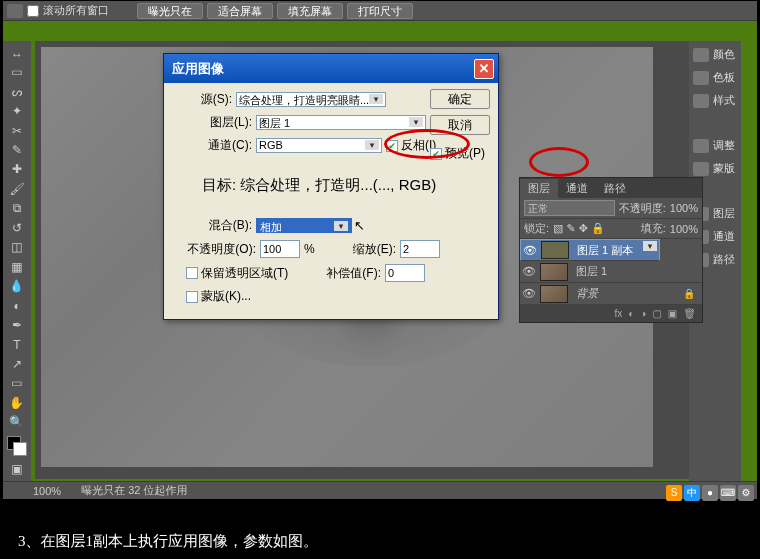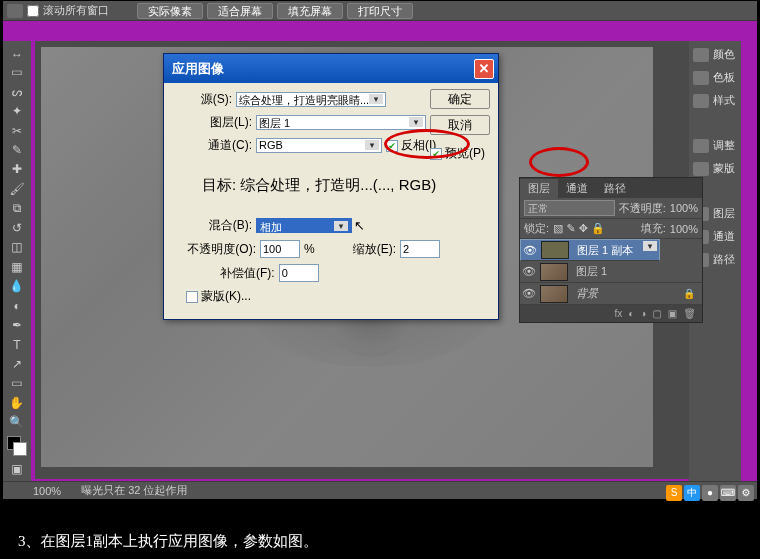--- a/index.html
+++ b/index.html
@@ -4,7 +4,7 @@
 <style>
 * { margin: 0; padding: 0; box-sizing: border-box; font-family: "Microsoft YaHei", SimSun, sans-serif; }
 body { background: #000; width: 760px; height: 559px; position: relative; overflow: hidden; }
-.app { background: #a21caf; width: 756px; height: 500px; position: relative; border: 1px solid #000; margin: 0 auto; }
+.app { background: #4d7c0f; width: 756px; height: 500px; position: relative; border: 1px solid #000; margin: 0 auto; }
 .topbar { background: #535353; height: 20px; display: flex; align-items: center; padding: 0 4px; gap: 4px; border-bottom: 1px solid #3a3a3a; }
 .topbar-arrow { width: 16px; height: 14px; background: #6a6a6a; border-radius: 2px; }
 .topbar-check { width: 12px; height: 12px; }

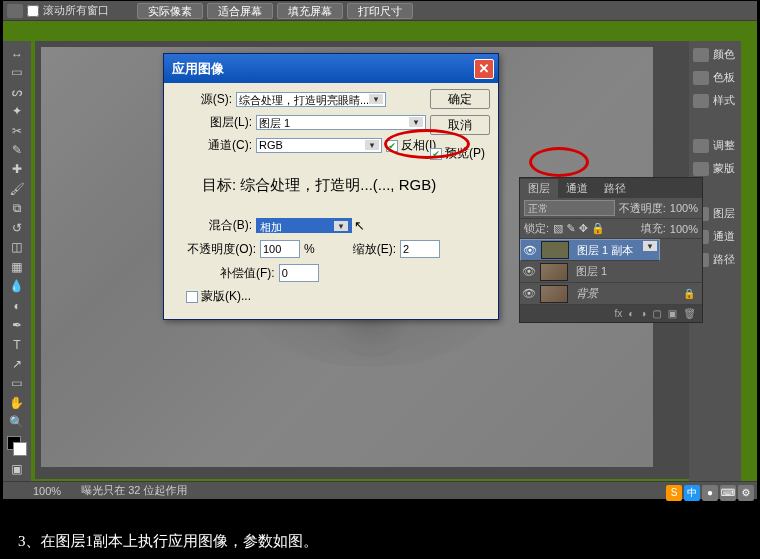--- a/index.html
+++ b/index.html
@@ -80,7 +80,7 @@
     <input type="checkbox" class="topbar-check" style="">
     <span class="topbar-label">滚动所有窗口</span>
     <div style="width:20px"></div>
-    <button class="topbar-btn">实际像素</button>
+    <button class="topbar-btn">曝光只在</button>
     <button class="topbar-btn">适合屏幕</button>
     <button class="topbar-btn">填充屏幕</button>
     <button class="topbar-btn">打印尺寸</button>

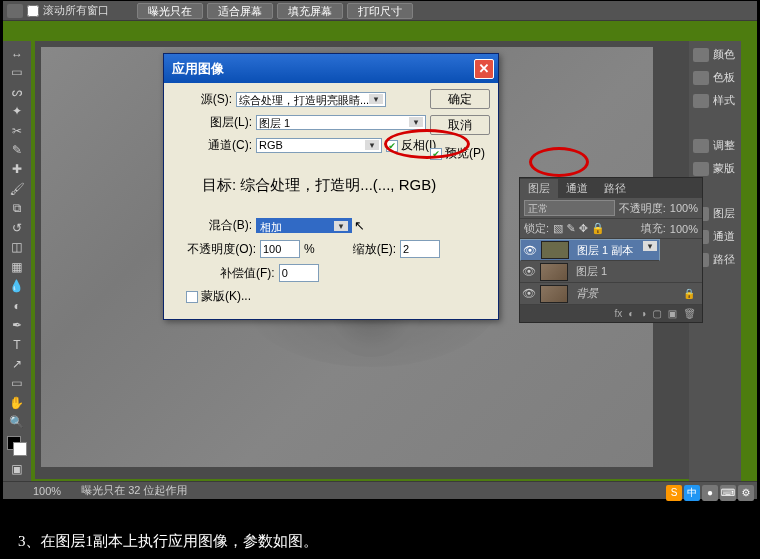--- a/index.html
+++ b/index.html
@@ -210,6 +210,10 @@
         <input class="txtbox" value="2" style="">
       </div>
       <div class="row" style="padding-left:14px">
+        <div class="chk">
+            <div class="chkbox"></div>
+            <span>保留透明区域(T)</span>
+          </div>
         <span style="width:30px"></span>
         <span>补偿值(F):</span>
         <input class="txtbox" value="0" style="">

